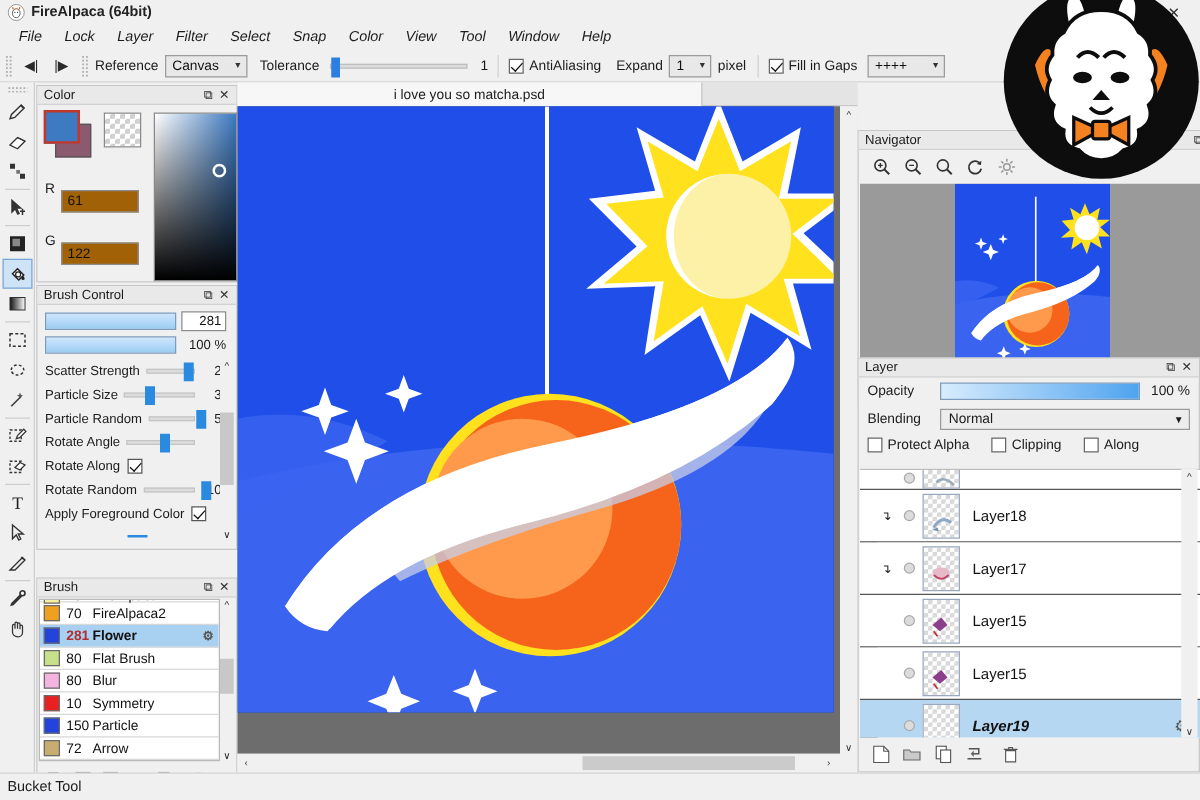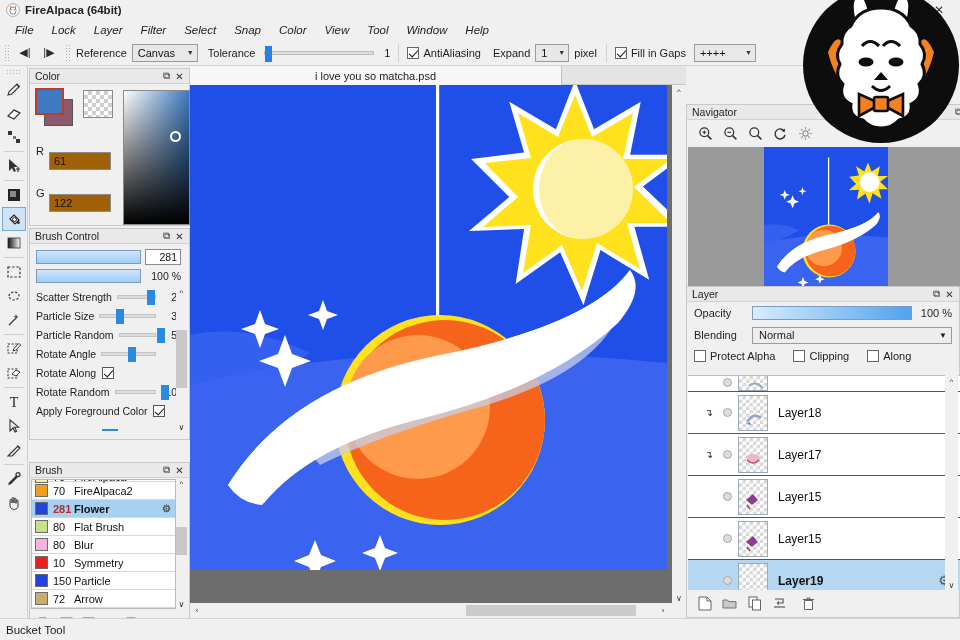--- a/index.html
+++ b/index.html
@@ -249,7 +249,7 @@
   .lgutter { position:absolute; left:0; top:0; width:14px; height:215px; background:#6d6d6d; }
   .lrow { position:relative; display:flex; align-items:center; height:42px;
           border-bottom:1px solid #555; background:#fff; padding-left:14px; }
-  .lrow.sel { background:#b5d7f2; }
+  .lrow.sel { background:#b5d7f2;font-style:italic; }
   .lrow .clip { width:14px; text-align:center; font-size:10px; color:#222; }
   .lrow .eye { width:22px; display:flex; align-items:center; justify-content:center; }
   .eye-dot { width:9px; height:9px; border-radius:50%; border:1px solid #a9a9a9; background:#dcdcdc; }

